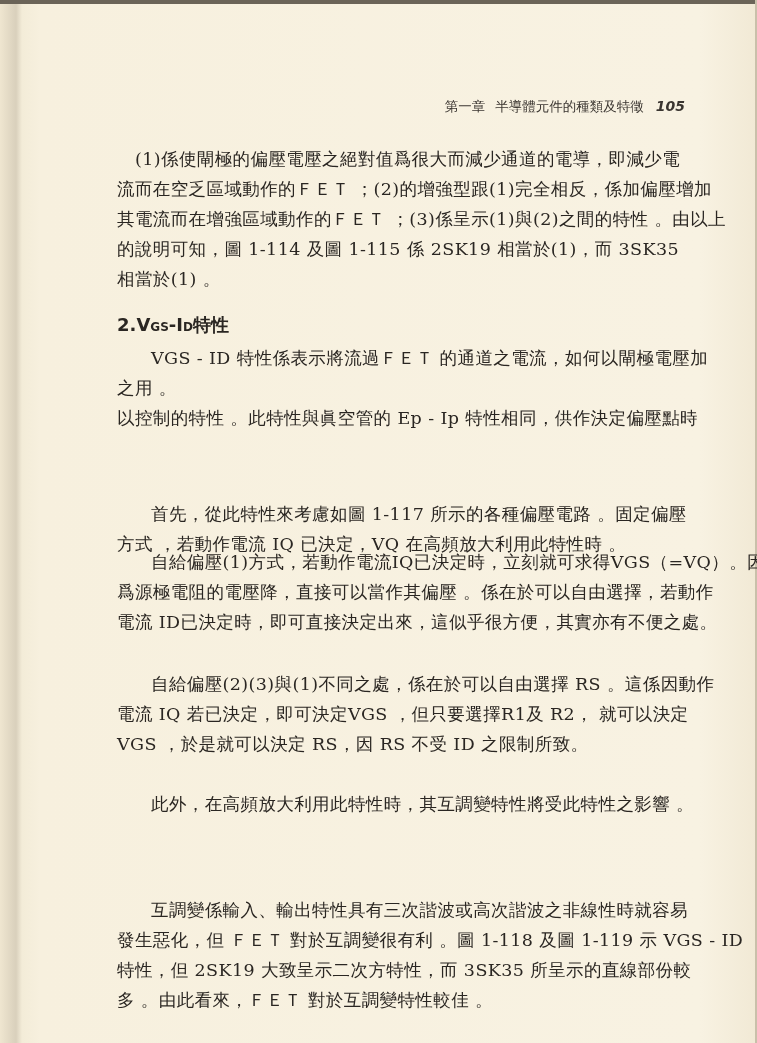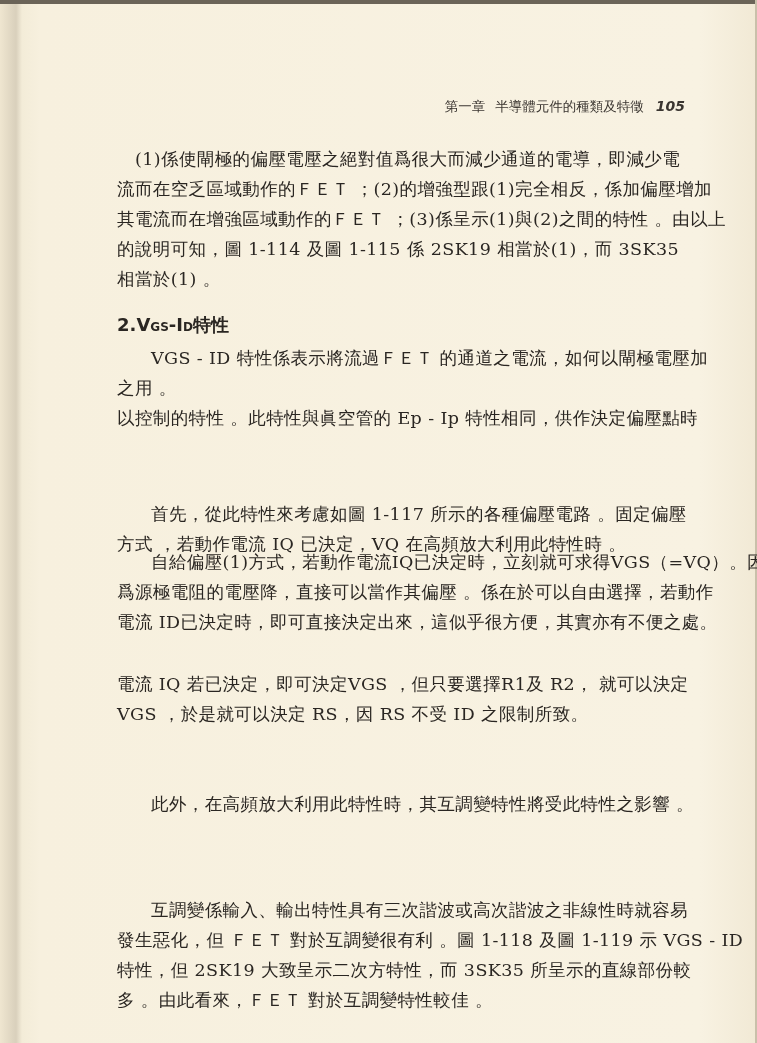--- a/index.html
+++ b/index.html
@@ -80,6 +80,7 @@
   </div>
 
   <div class="para" style="top:669px;">
+    <span class="line" style="text-indent:34px">自給偏壓(2)(3)與(1)不同之處，係在於可以自由選擇 RS 。這係因動作</span>
     <span class="line">電流 IQ 若已決定，即可決定VGS ，但只要選擇R1及 R2， 就可以決定</span>
     <span class="line">VGS ，於是就可以決定 RS，因 RS 不受 ID 之限制所致。</span>
   </div>

